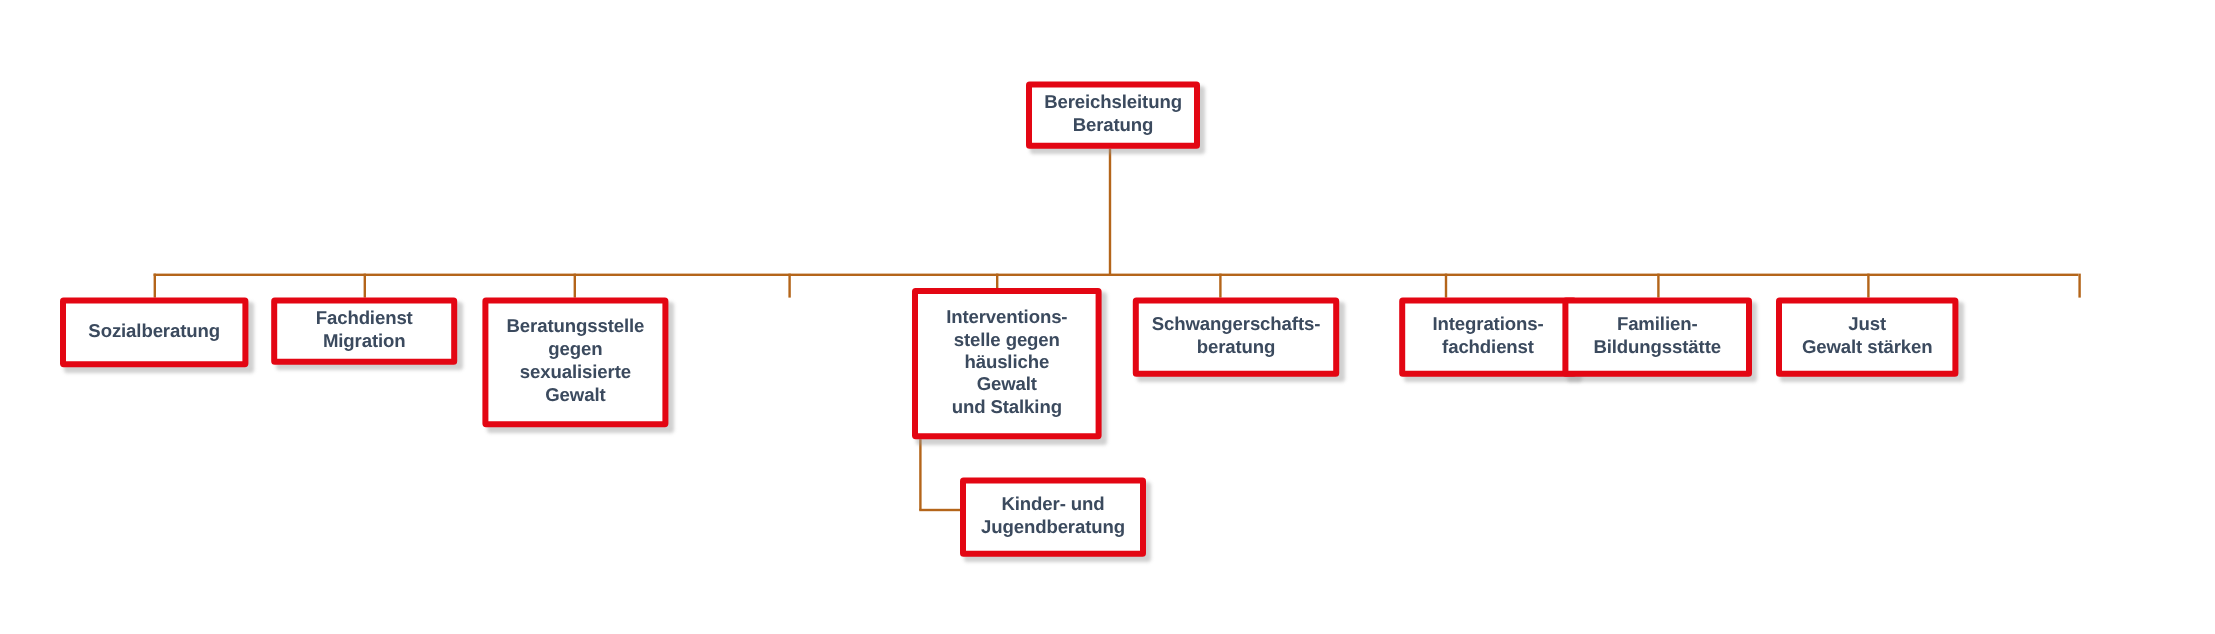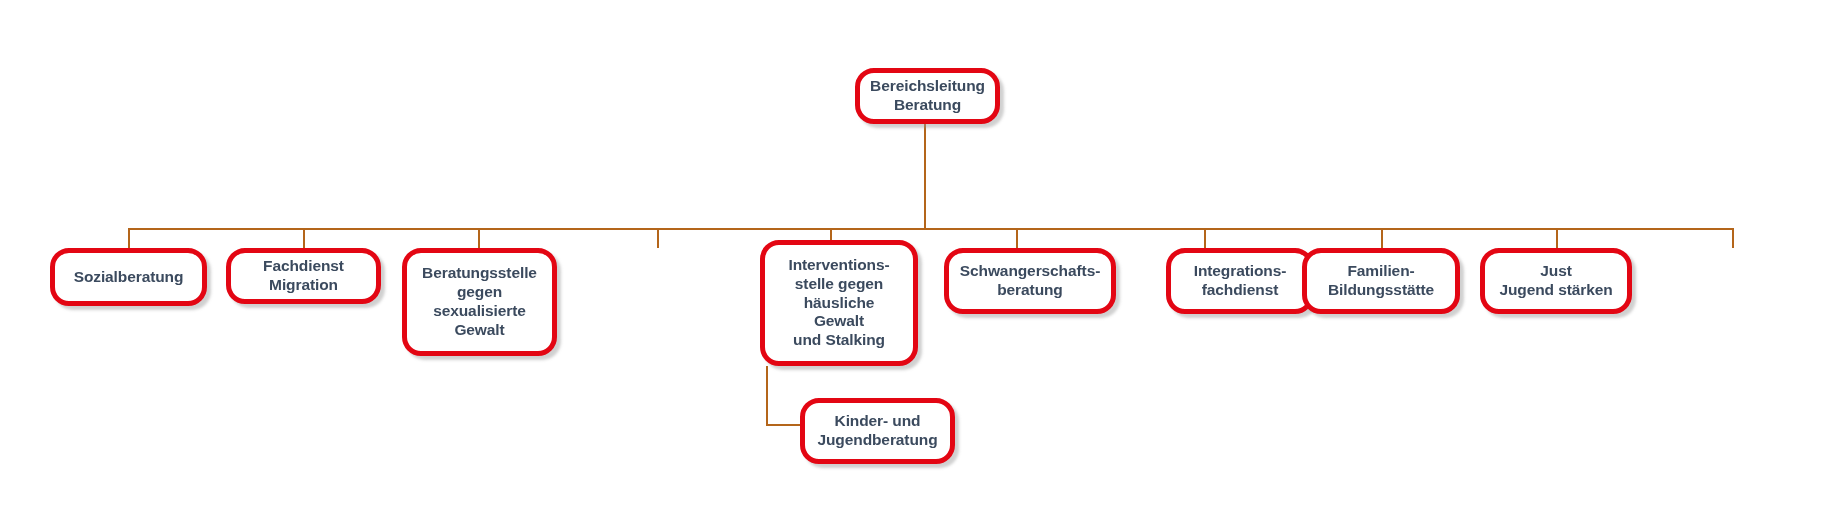--- a/index.html
+++ b/index.html
@@ -32,7 +32,7 @@
     box-sizing: border-box;
     background: #ffffff;
     border: 5px solid #E30613;
-    border-radius: 19px;
+    border-radius: 3px;
     display: flex;
     align-items: center;
     justify-content: center;

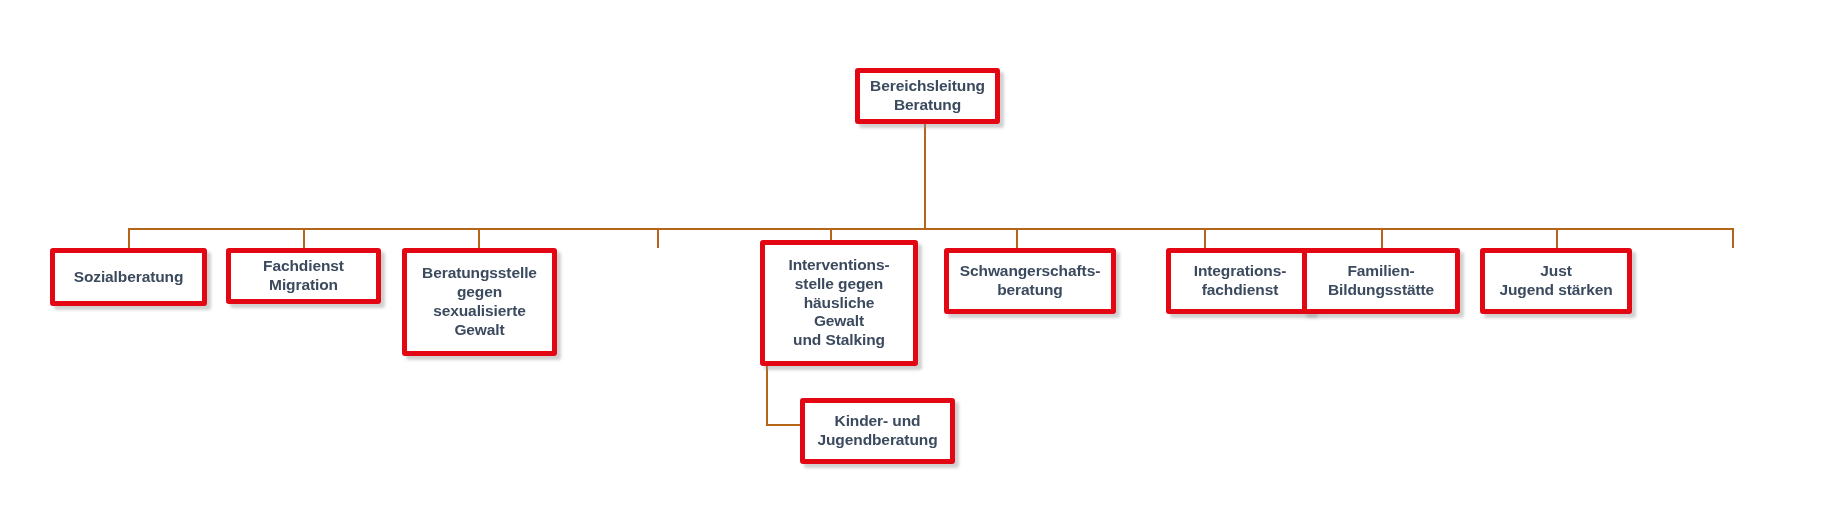--- a/index.html
+++ b/index.html
@@ -122,7 +122,7 @@
 
   <div class="node" style="left:1480px; top:248px; width:152px; height:66px;">
     <span class="label">Just
-Jugend stärken</span>
+Gewalt stärken</span>
   </div>
 
 

